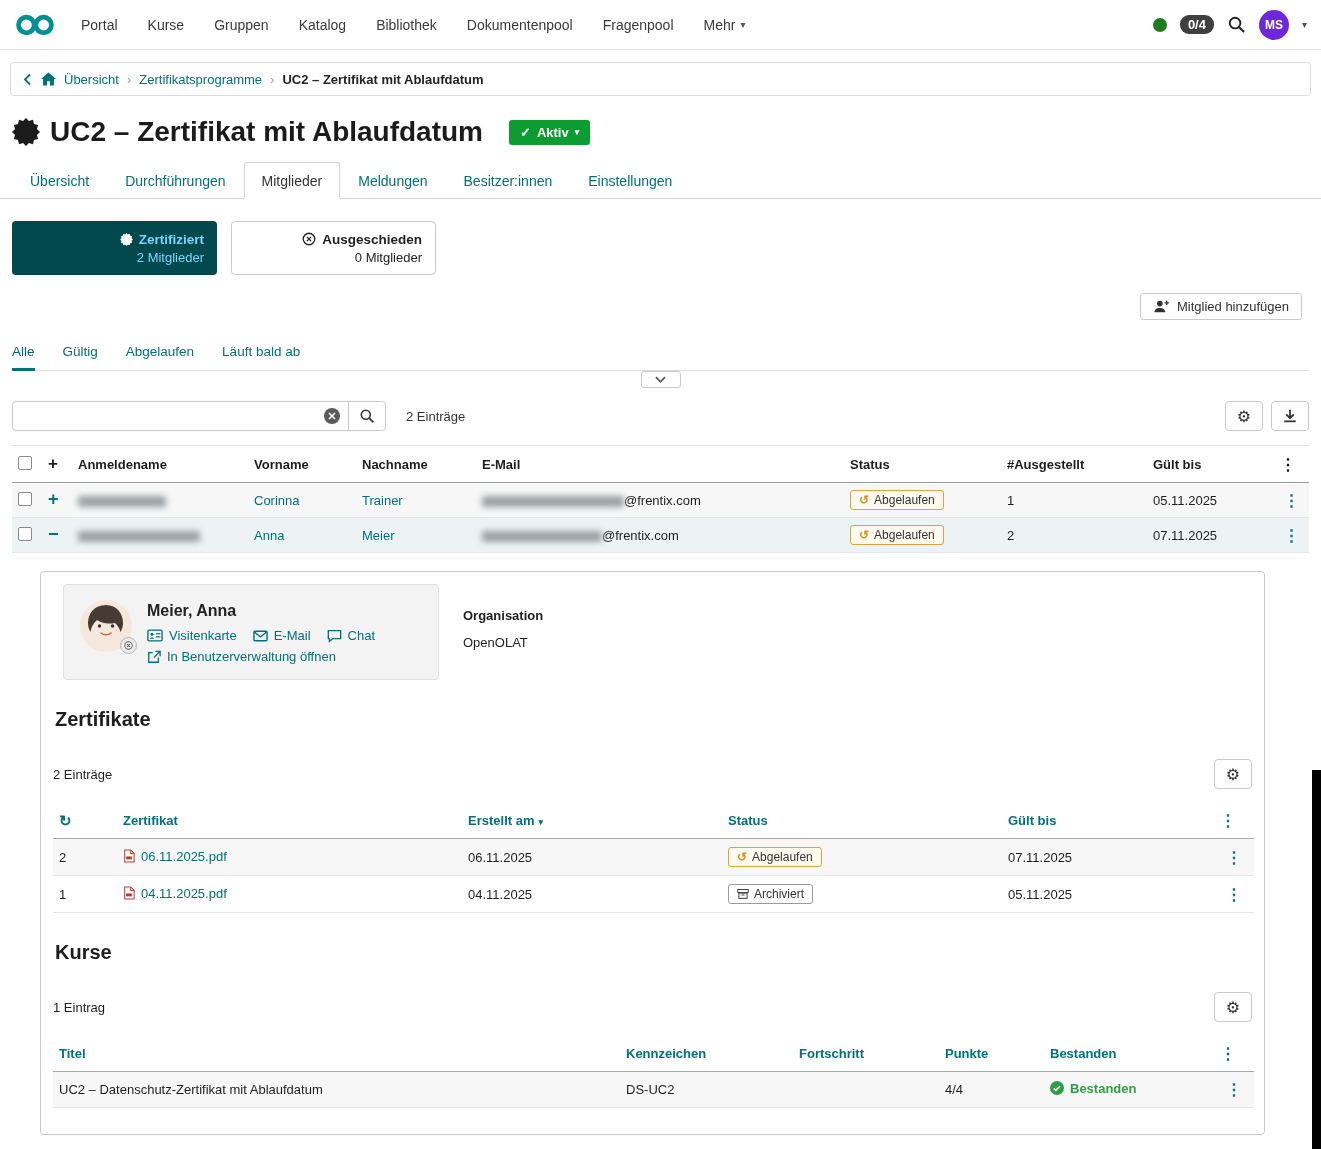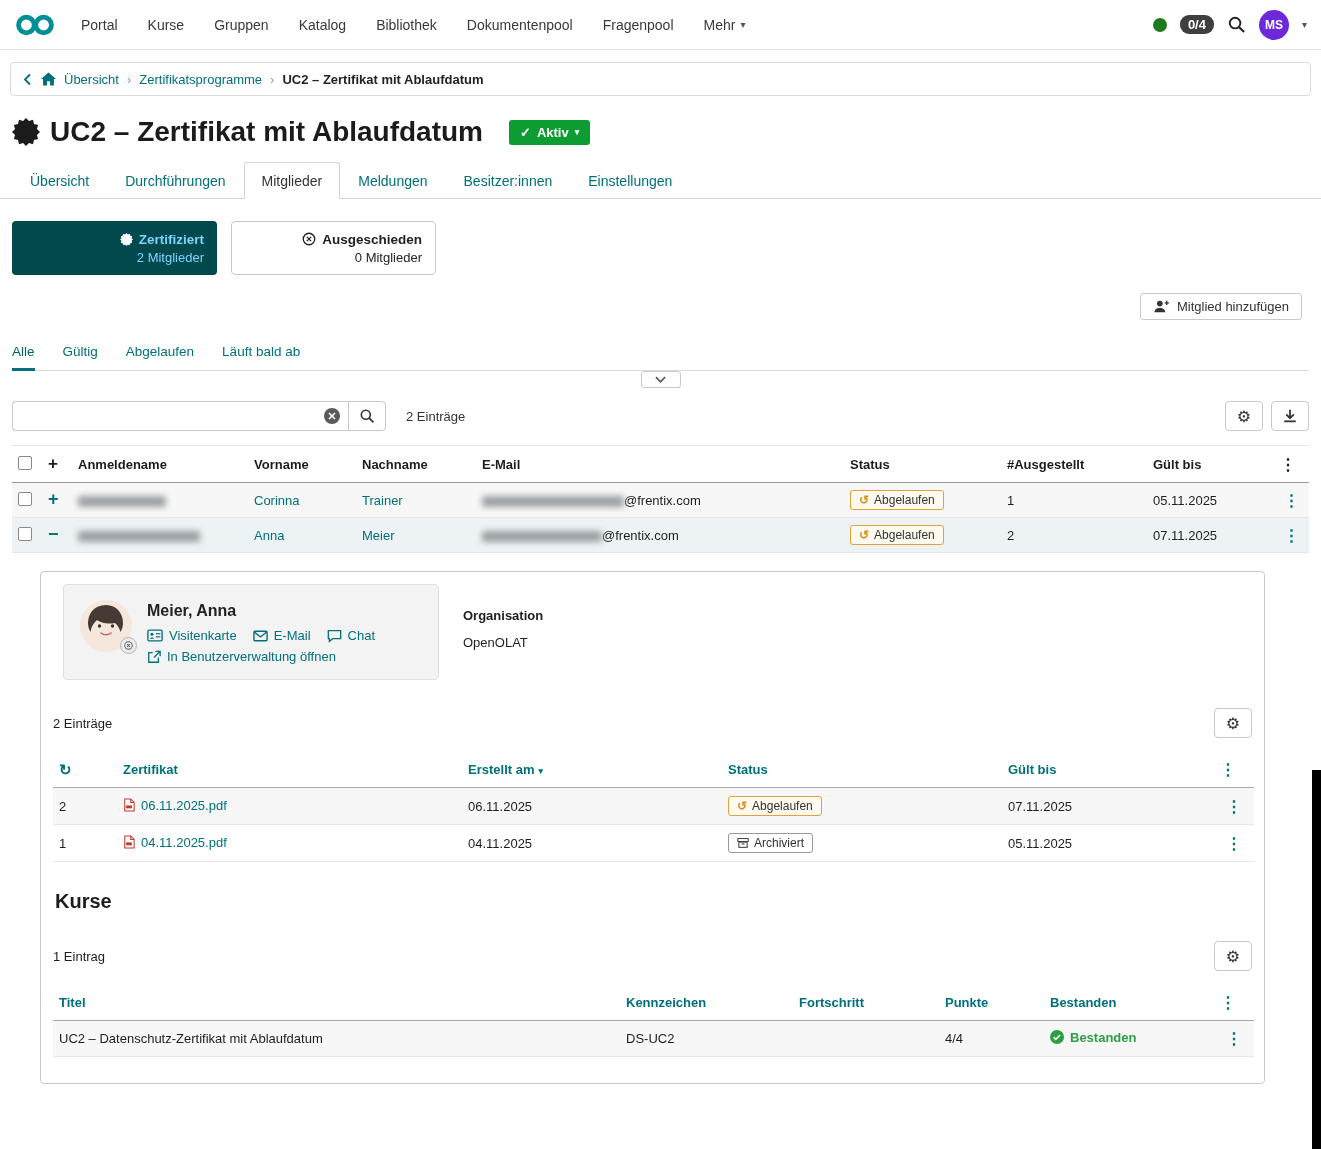--- a/index.html
+++ b/index.html
@@ -412,6 +412,7 @@
     </div>
   </div>
 
+  <h2 class="section-heading">Zertifikate</h2>
   <div class="count-row">
     <span>2 Einträge</span>
     <span class="sq-btn">

